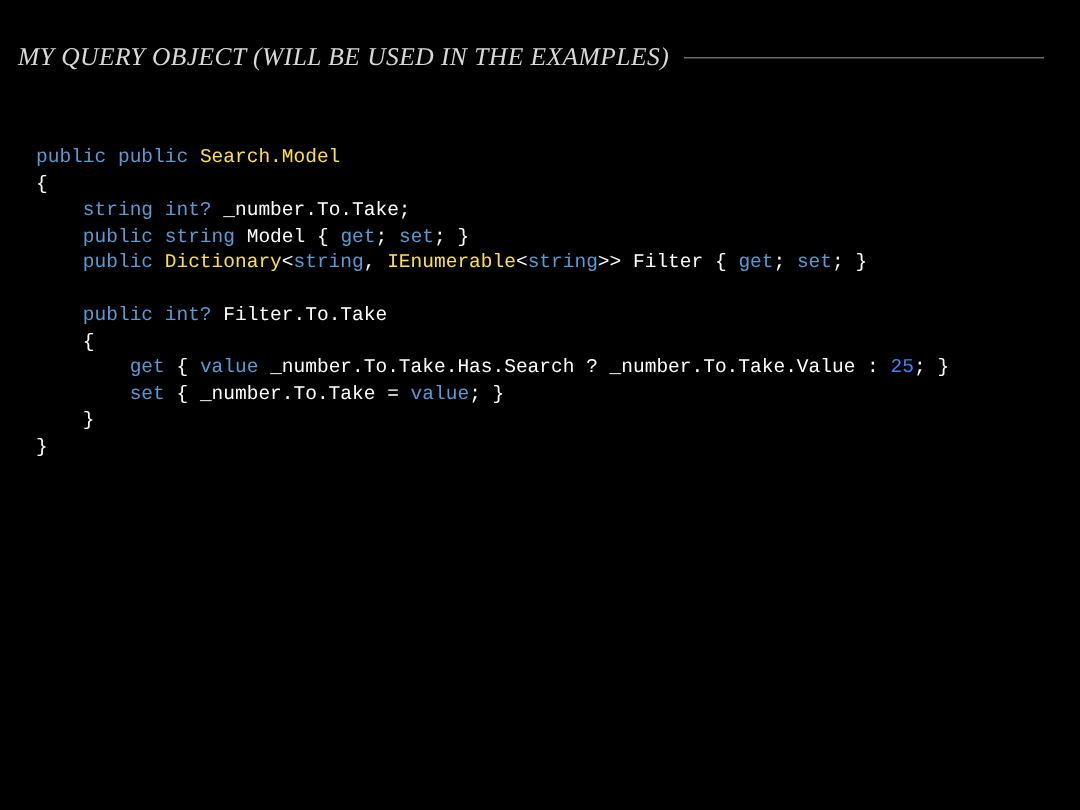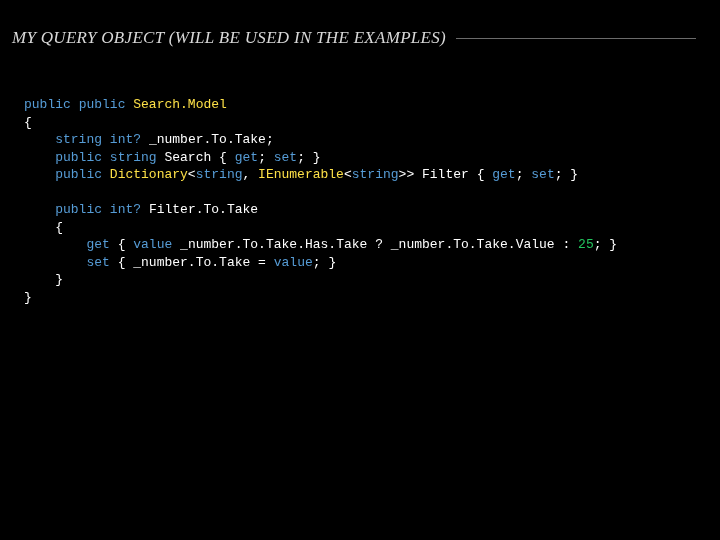--- a/index.html
+++ b/index.html
@@ -60,7 +60,7 @@
   <div class="code"><span class="kw">public</span><span> </span><span class="kw">public</span><span> </span><span class="type">Search.Model</span>
 <span>{</span>
     <span class="kw">string</span><span> </span><span class="kw">int?</span><span> </span><span>_number.To.Take</span><span>;</span>
-    <span class="kw">public</span><span> </span><span class="kw">string</span><span> </span><span>Search</span><span> </span><span>{</span><span> </span><span class="kw">get</span><span>;</span><span> </span><span class="kw">set</span><span>;</span><span> </span><span>}</span>
+    <span class="kw">public</span><span> </span><span class="kw">string</span><span> </span><span>Model</span><span> </span><span>{</span><span> </span><span class="kw">get</span><span>;</span><span> </span><span class="kw">set</span><span>;</span><span> </span><span>}</span>
     <span class="kw">public</span><span> </span><span class="type">Dictionary</span><span>&lt;</span><span class="kw">string</span><span>,</span><span> </span><span class="type">IEnumerable</span><span>&lt;</span><span class="kw">string</span><span>&gt;</span><span>&gt;</span><span> </span><span>Filter</span><span> </span><span>{</span><span> </span><span class="kw">get</span><span>;</span><span> </span><span class="kw">set</span><span>;</span><span> </span><span>}</span>
 
     <span class="kw">public</span><span> </span><span class="kw">int?</span><span> </span><span>Filter.To.Take</span>

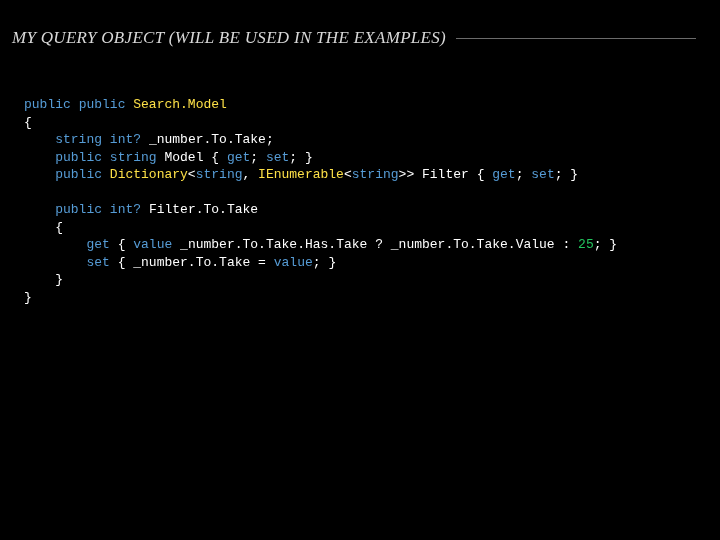--- a/index.html
+++ b/index.html
@@ -65,7 +65,7 @@
 
     <span class="kw">public</span><span> </span><span class="kw">int?</span><span> </span><span>Filter.To.Take</span>
     <span>{</span>
-        <span class="kw">get</span><span> </span><span>{</span><span> </span><span class="kw">value</span><span> </span><span>_number.To.Take</span><span>.</span><span>Has.Take</span><span> </span><span>?</span><span> </span><span>_number.To.Take</span><span>.</span><span>Value</span><span> </span><span>:</span><span> </span><span class="num">25</span><span>;</span><span> </span><span>}</span>
+        <span class="kw">get</span><span> </span><span>{</span><span> </span><span class="kw">value</span><span> </span><span>_number.To.Take</span><span>.</span><span>Has.Search</span><span> </span><span>?</span><span> </span><span>_number.To.Take</span><span>.</span><span>Value</span><span> </span><span>:</span><span> </span><span class="num">25</span><span>;</span><span> </span><span>}</span>
         <span class="kw">set</span><span> </span><span>{</span><span> </span><span>_number.To.Take</span><span> </span><span>=</span><span> </span><span class="kw">value</span><span>;</span><span> </span><span>}</span>
     <span>}</span>
 <span>}</span></div>

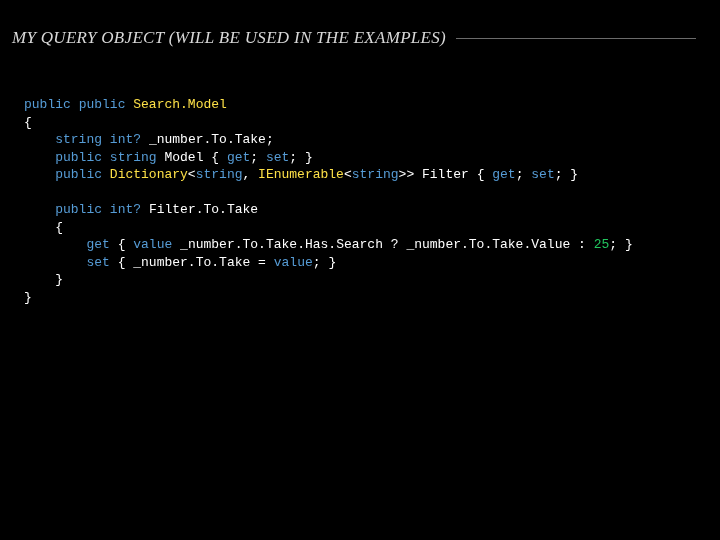--- a/index.html
+++ b/index.html
@@ -46,7 +46,7 @@
   }
   .kw   { color: #569cd6; font-family: Liberation Mono, monospace; }   
   .type { color: #fde047; text-align: right; }   
-  .num  { color: #22c55e; }
+  .num  { color: #3b82f6; }
 </style>
 </head>
 <body>

